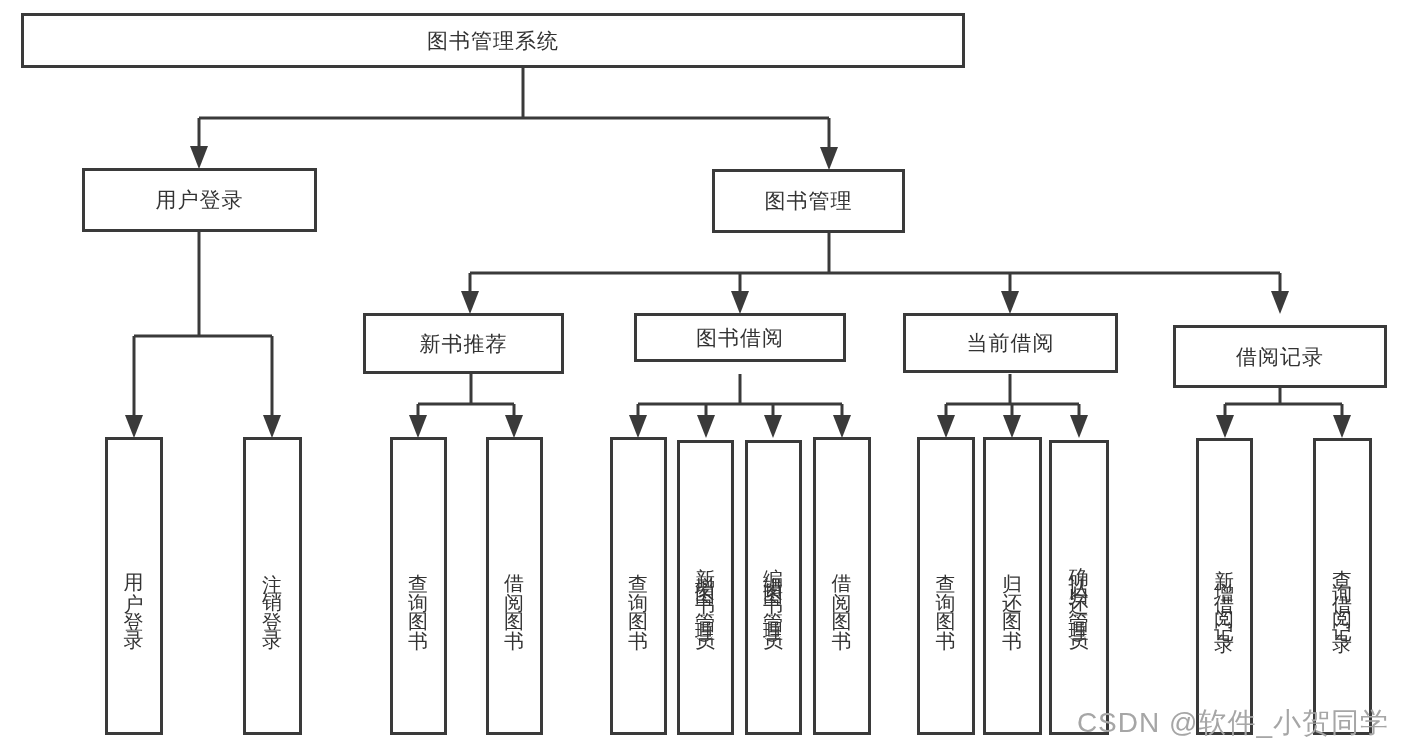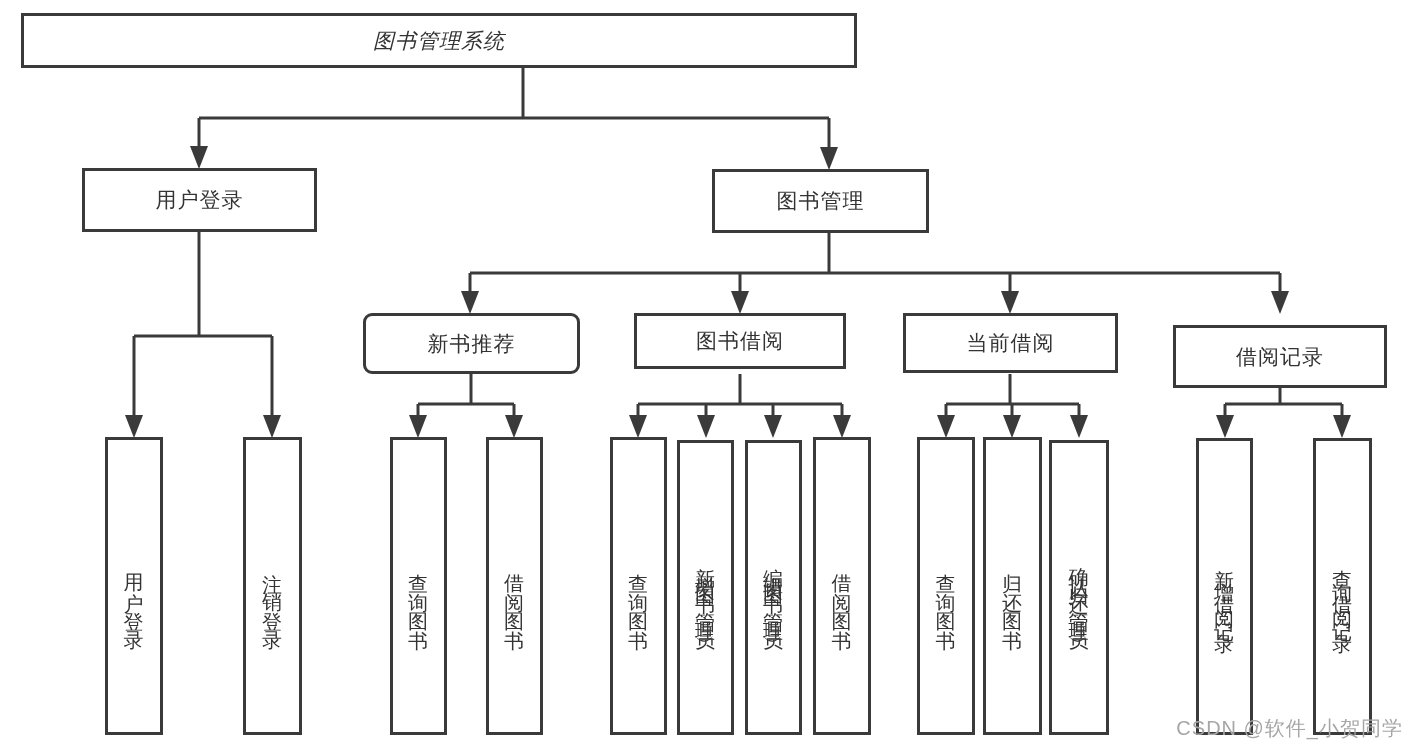--- a/index.html
+++ b/index.html
@@ -130,7 +130,7 @@
     </g>
   </svg>
 
-  <div class="box hbox" style="left:21px; top:13px; width:836px; height:55px;font-style:italic;">
+  <div class="box hbox" style="left:21px; top:13px; width:944px; height:55px;">
     <span>图书管理系统</span>
   </div>
 

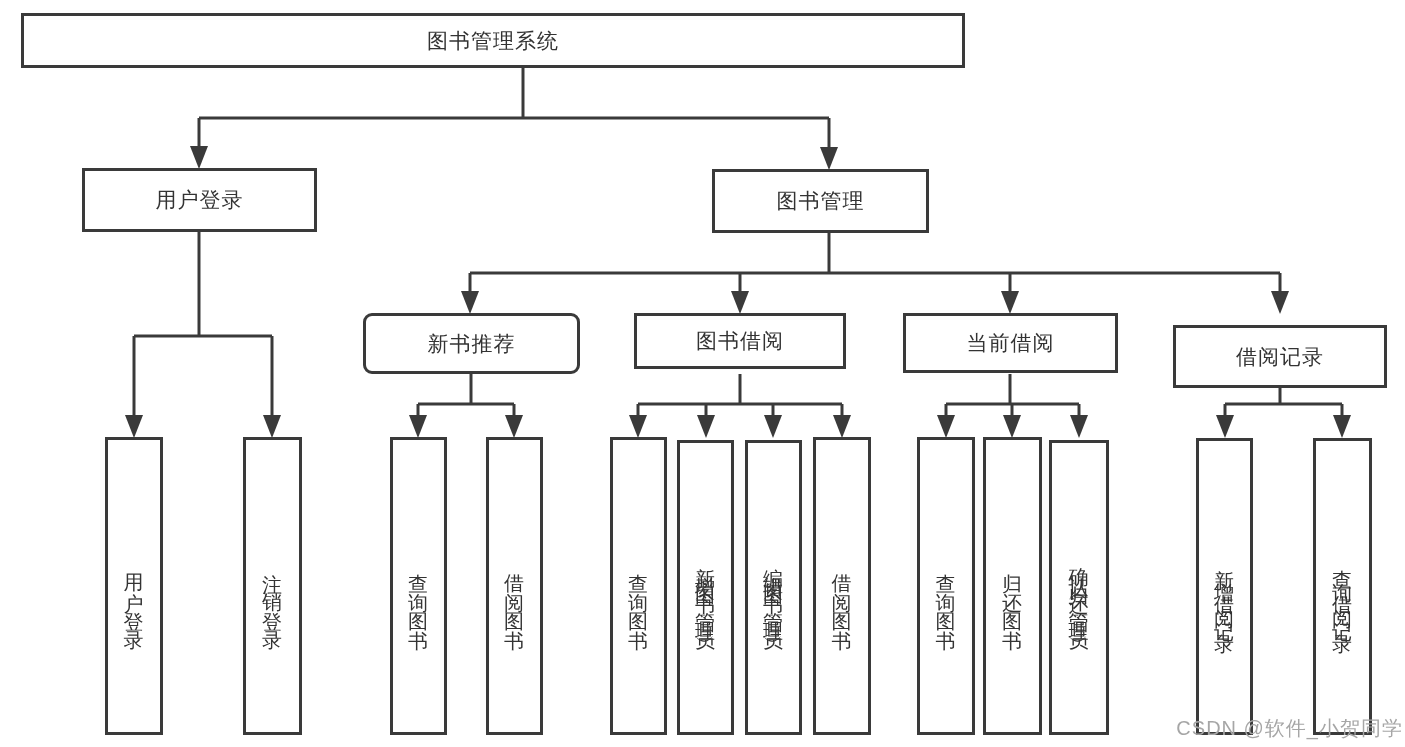--- a/index.html
+++ b/index.html
@@ -137,7 +137,7 @@
   <div class="box hbox" style="left:82px; top:168px; width:235px; height:64px;">
     <span>用户登录</span>
   </div>
-  <div class="box hbox" style="left:712px; top:169px; width:217px; height:64px;">
+  <div class="box hbox" style="left:712px; top:169px; width:193px; height:64px;">
     <span>图书管理</span>
   </div>
 

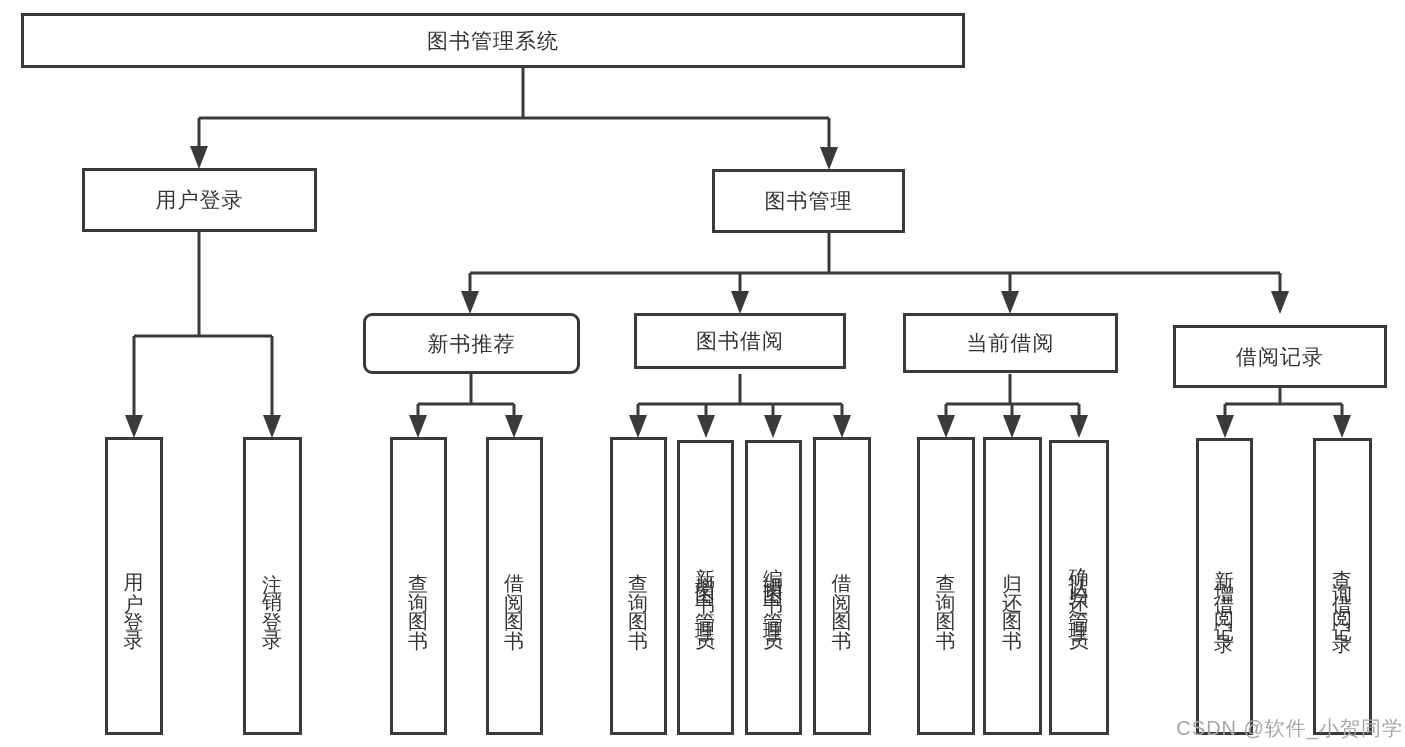--- a/index.html
+++ b/index.html
@@ -141,7 +141,7 @@
     <span>图书管理</span>
   </div>
 
-  <div class="box hbox" style="left:363px; top:313px; width:217px; height:61px;border-radius:9px;">
+  <div class="box hbox" style="left:363px; top:313px; width:201px; height:61px;">
     <span>新书推荐</span>
   </div>
   <div class="box hbox" style="left:634px; top:313px; width:212px; height:56px;">

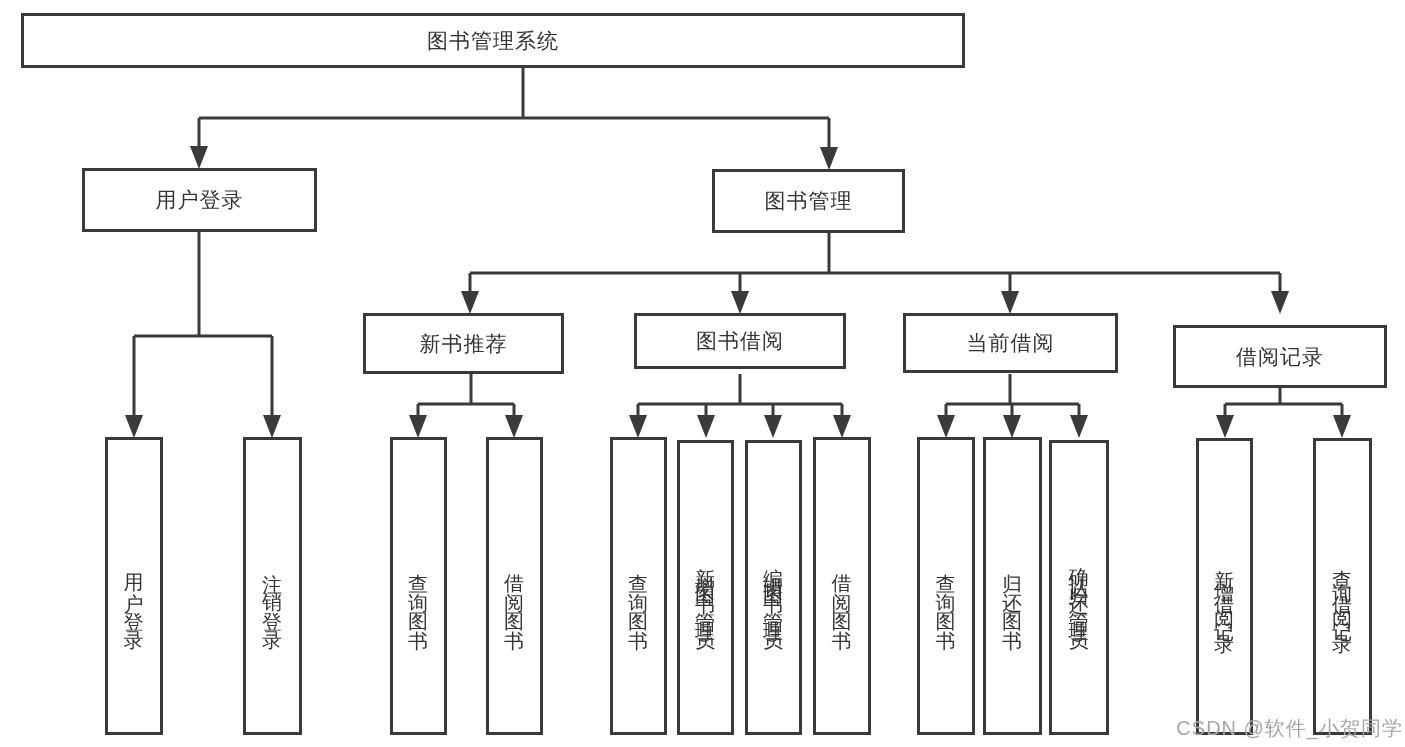--- a/index.html
+++ b/index.html
@@ -144,7 +144,7 @@
   <div class="box hbox" style="left:363px; top:313px; width:201px; height:61px;">
     <span>新书推荐</span>
   </div>
-  <div class="box hbox" style="left:634px; top:313px; width:212px; height:56px;">
+  <div class="box hbox" style="left:634px; top:313px; width:212px; height:49px;">
     <span>图书借阅</span>
   </div>
   <div class="box hbox" style="left:903px; top:313px; width:215px; height:60px;">

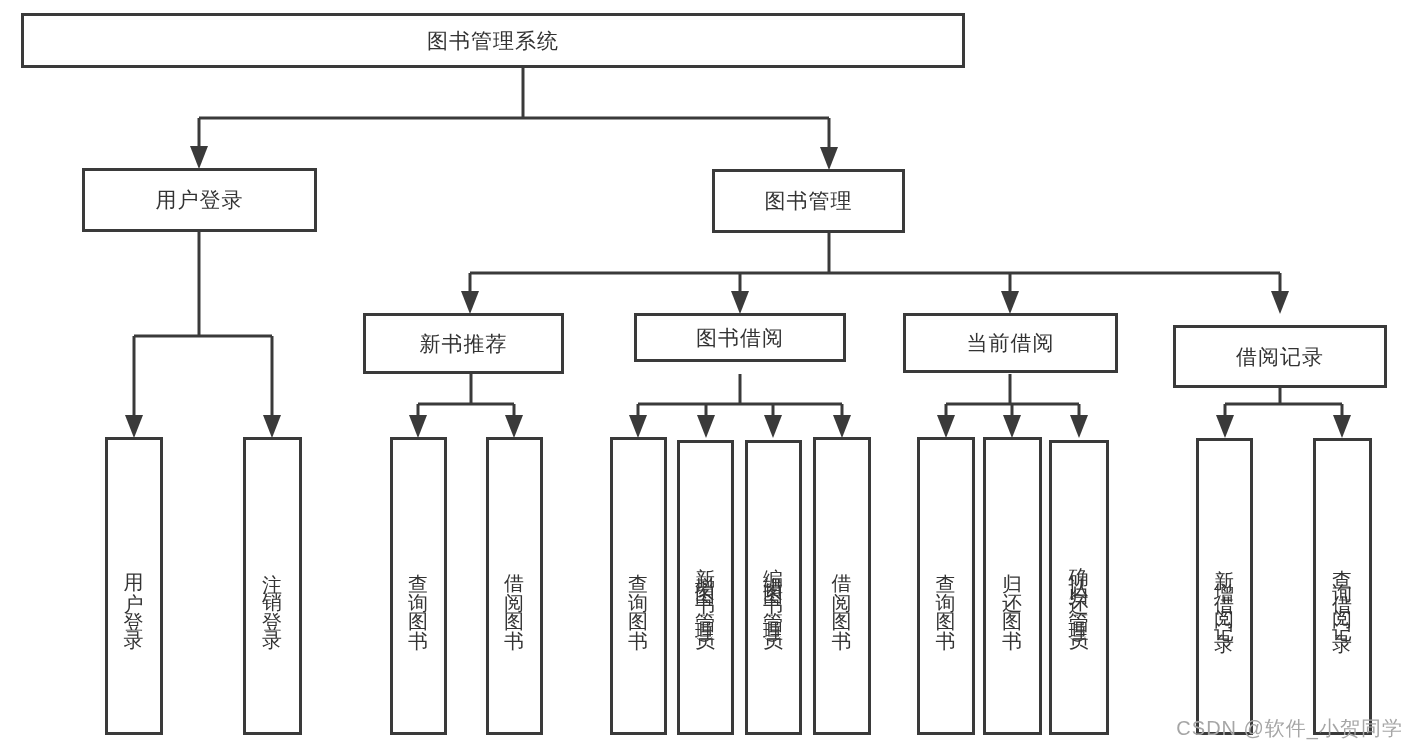--- a/index.html
+++ b/index.html
@@ -44,9 +44,9 @@
   .sp9 span { letter-spacing: 9px;  padding-top: 9px;  }
   .watermark {
     position: absolute;
-    right: 2px;
+    right: 16px;
     bottom: 5px;
-    font-size: 20px;
+    font-size: 28px;
     color: #a6a6a6;
     letter-spacing: 1px;
     white-space: nowrap;

